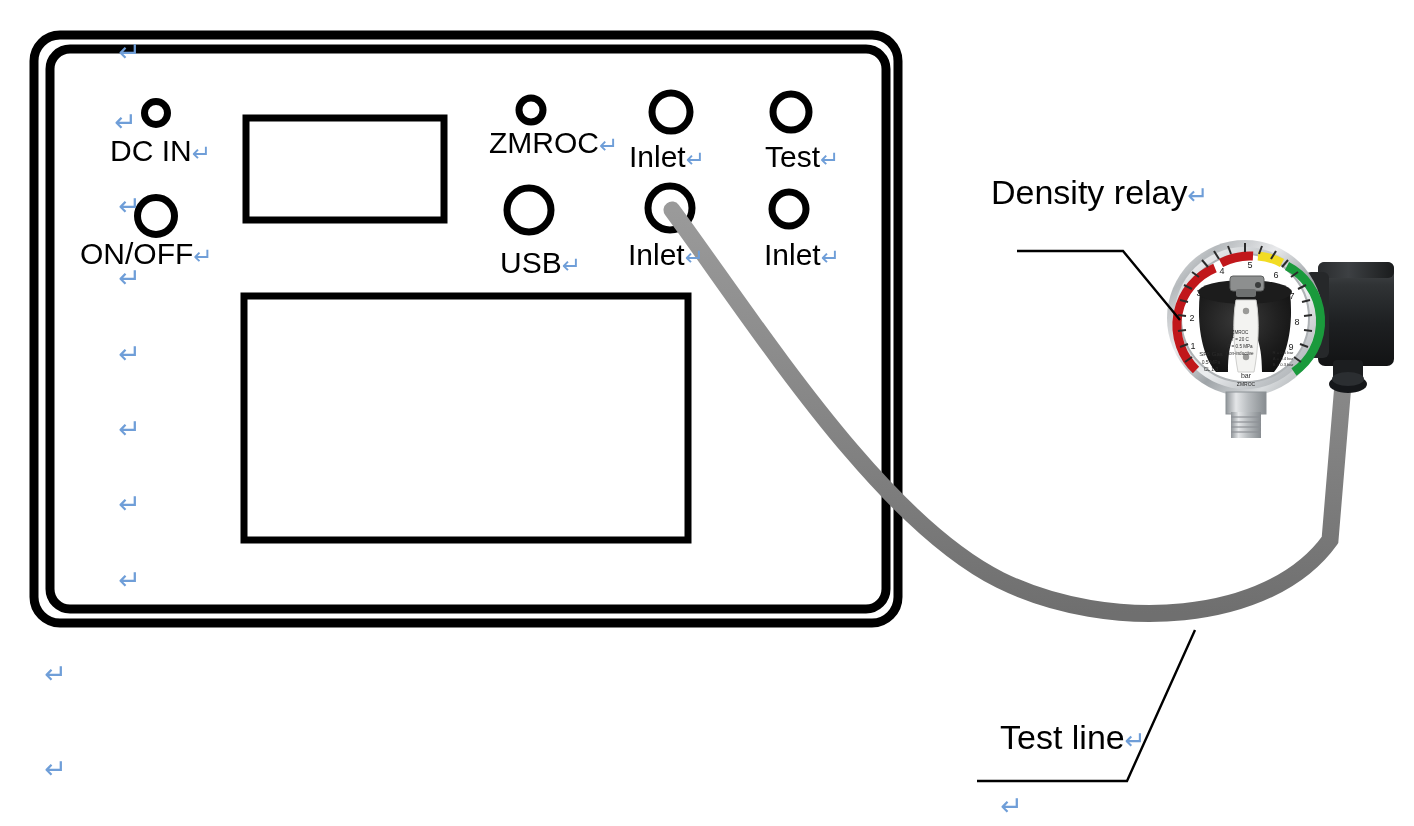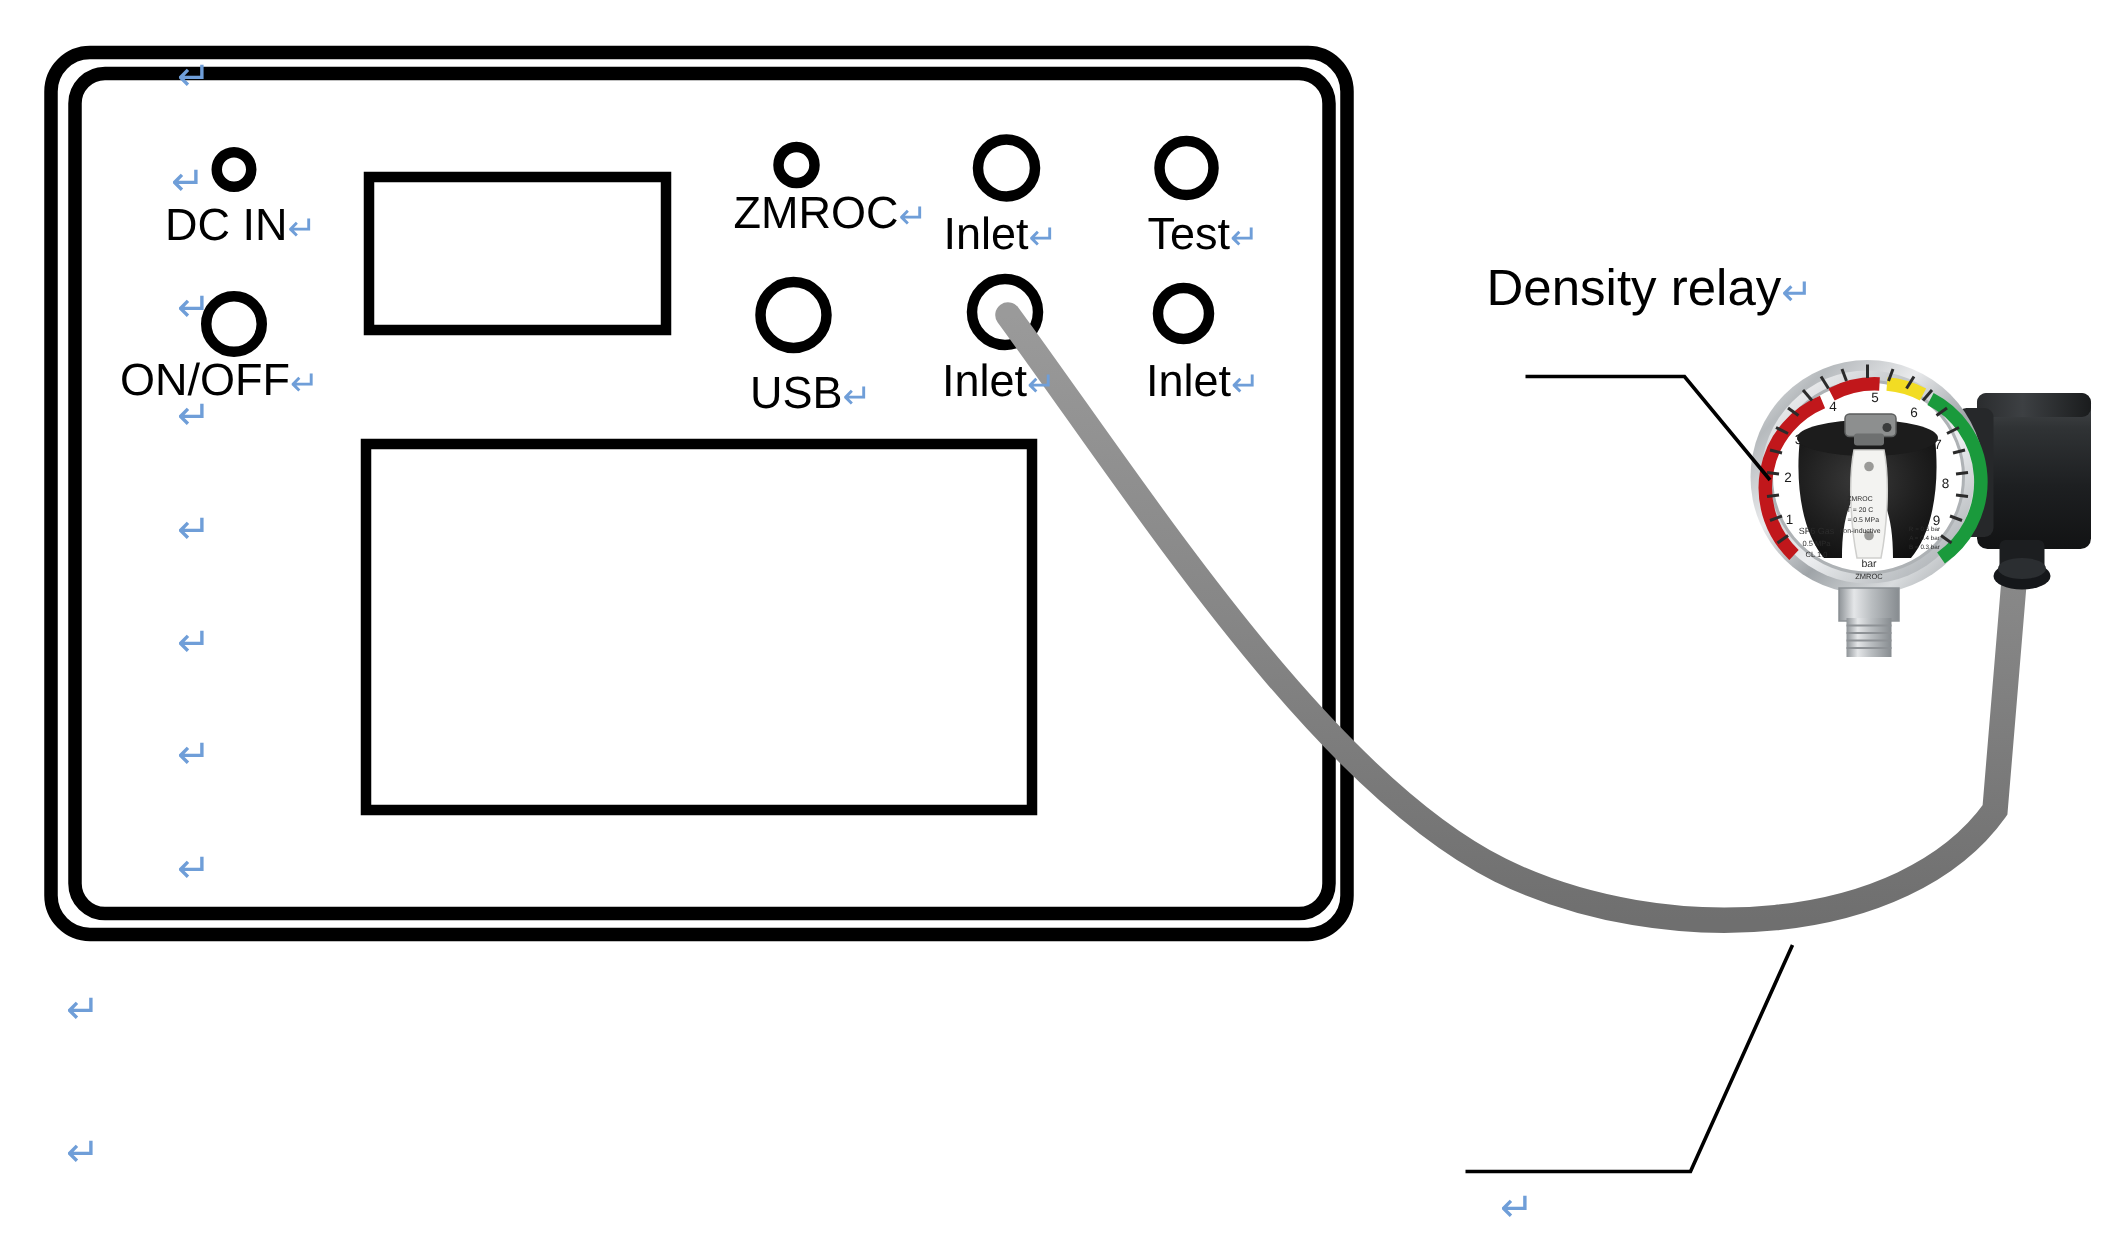--- a/index.html
+++ b/index.html
@@ -272,6 +272,9 @@
     <span>Density relay</span><span class="pm">↵</span>
   </div>
 
+  <div class="calloutlabel" style="left:1000px;top:720px;">
+    <span>Test line</span><span class="pm">↵</span>
+  </div>
 
   <div class="pmark" style="left:118px;top:38px;">↵</div>
   <div class="pmark" style="left:114px;top:108px;">↵</div>

